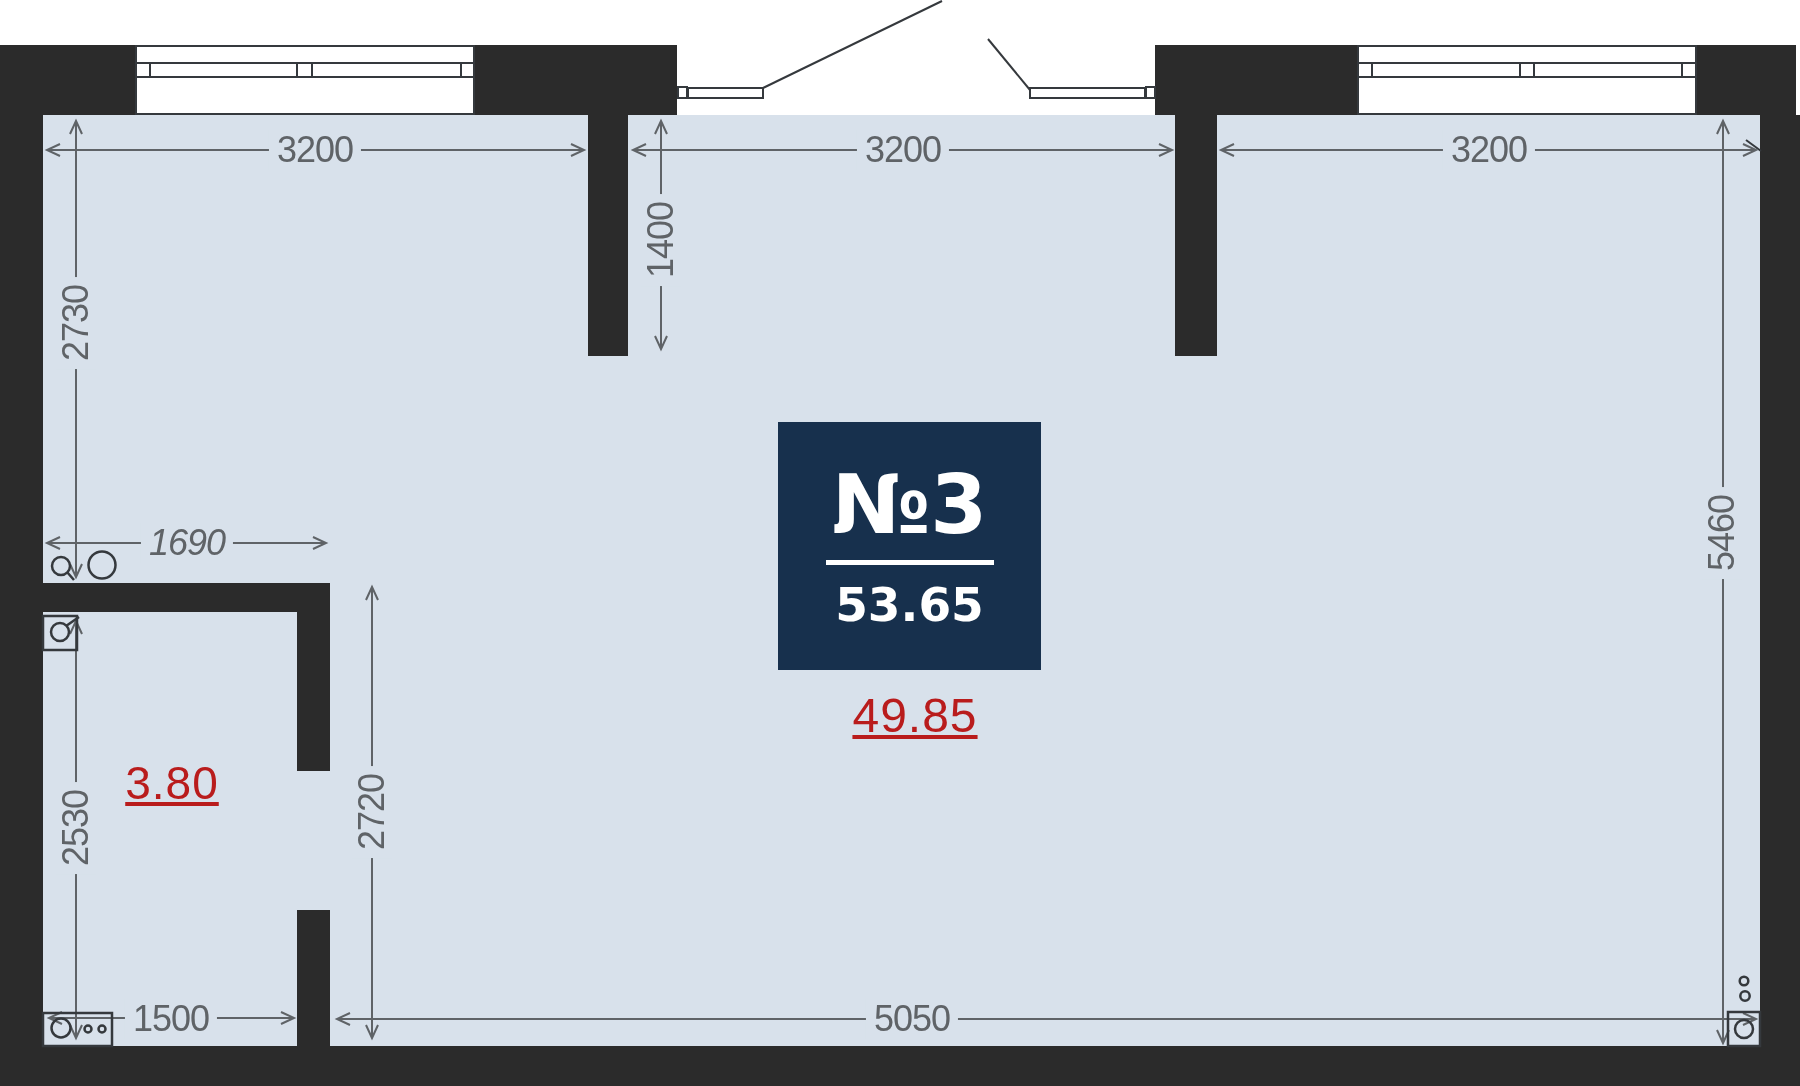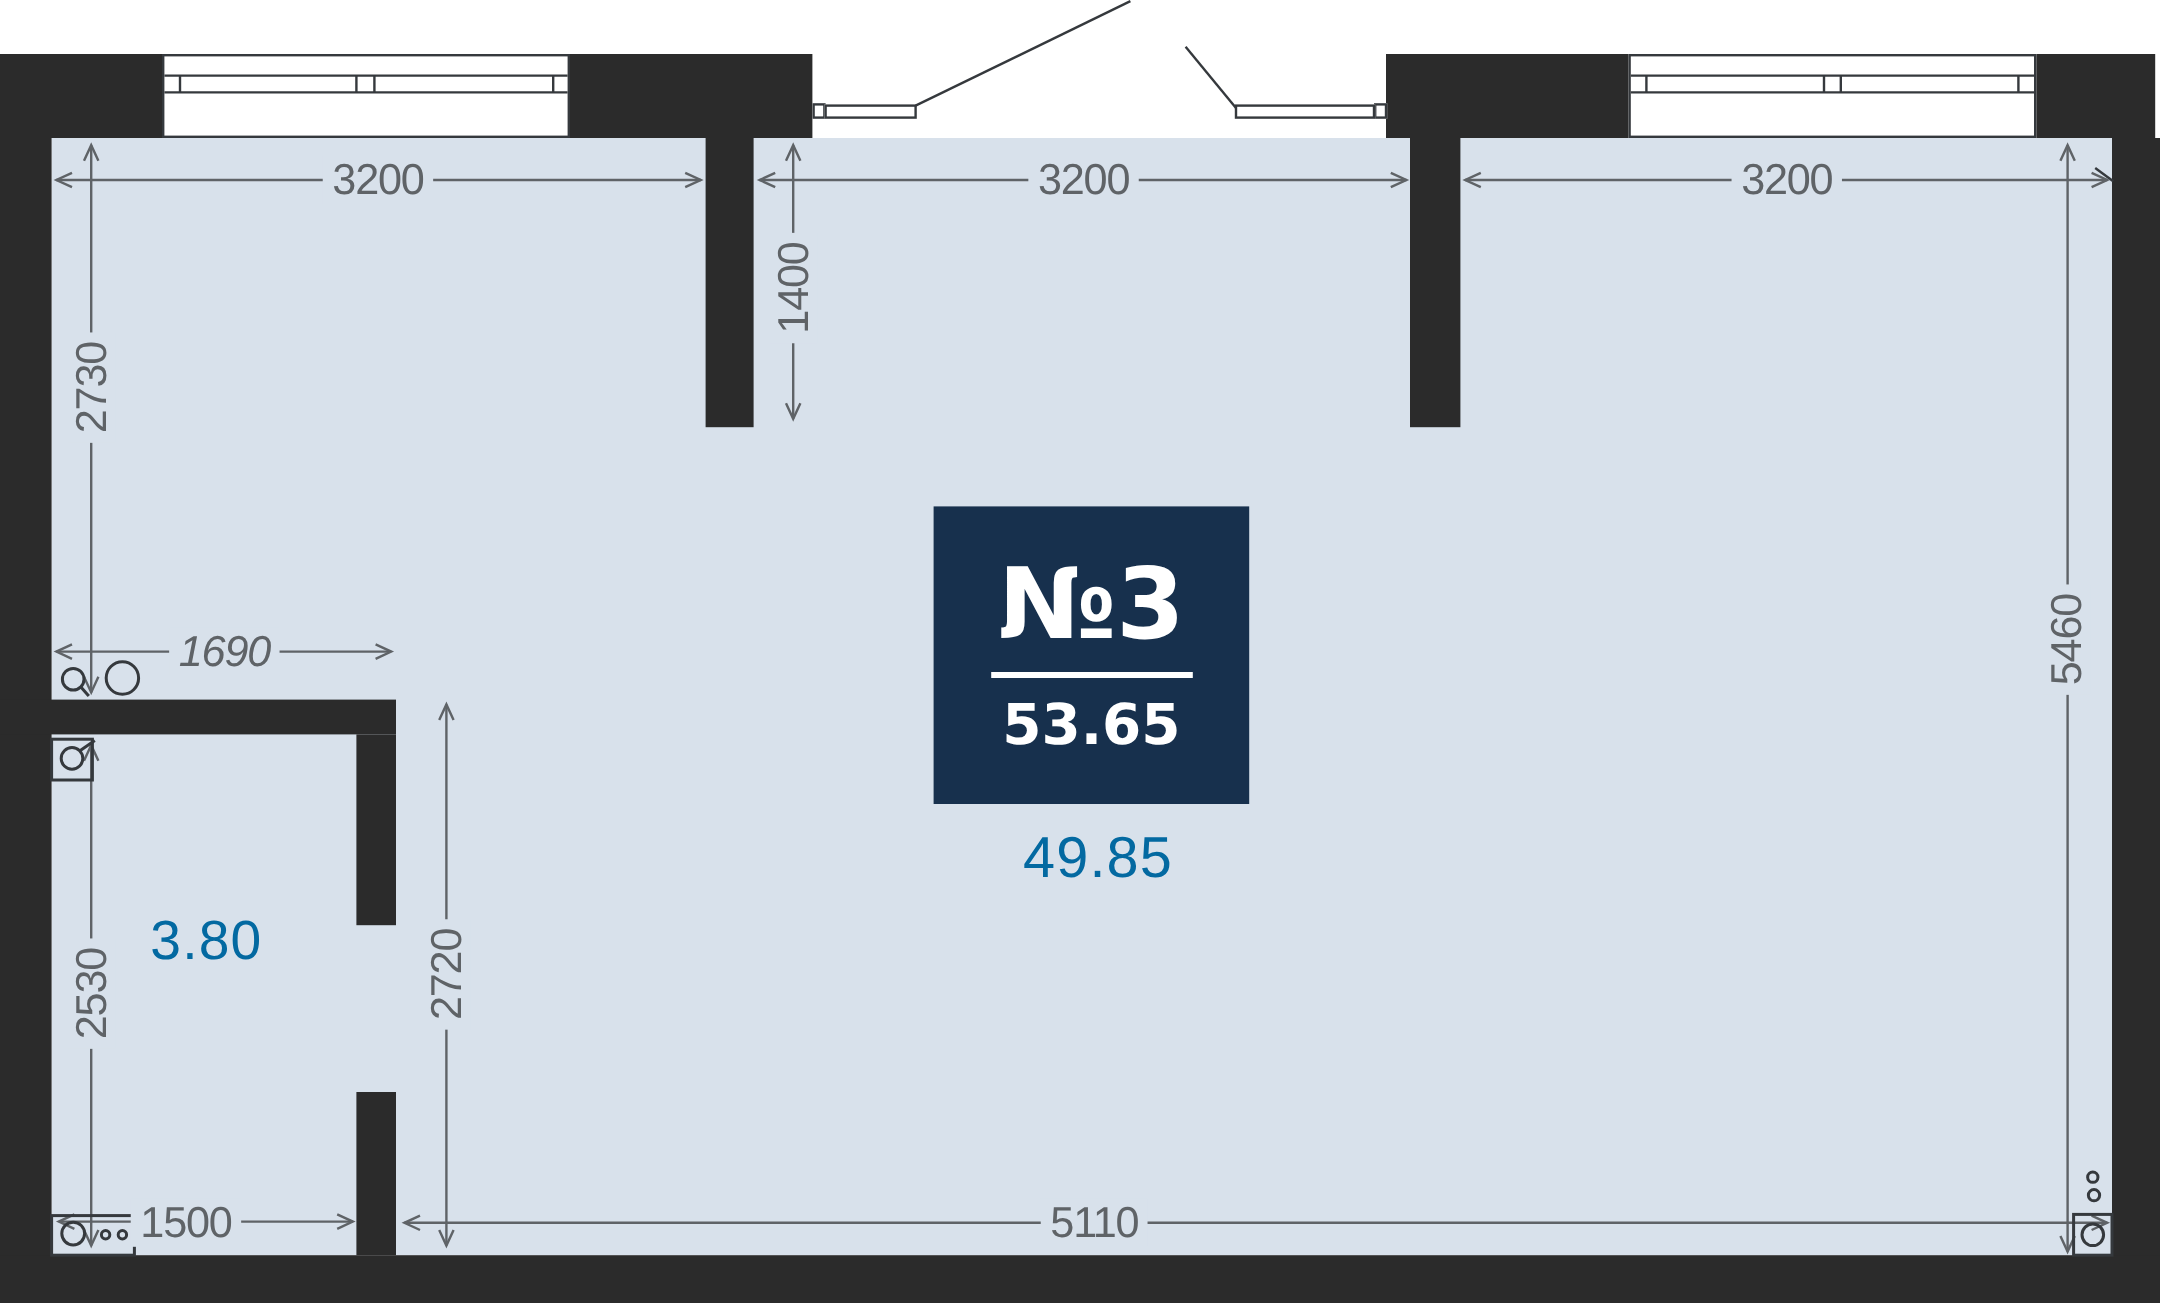--- a/index.html
+++ b/index.html
@@ -14,8 +14,8 @@
             background:#d8e1eb;padding:2px 8px;white-space:nowrap;
             transform:translate(-50%,-50%);}
   .dimlabel.rot{transform:translate(-50%,-50%) rotate(-90deg);}
-  .arealabel{color:#0369a1;font-size:48px;font-weight:300;line-height:1;
-             letter-spacing:1px;transform:translate(-50%,-50%);white-space:nowrap;}
+  .arealabel{color:#b91c1c;font-size:48px;font-weight:300;line-height:1;
+             letter-spacing:1px;transform:translate(-50%,-50%);white-space:nowrap;text-decoration:underline;}
   #badge{display:flex;flex-direction:column;align-items:center;justify-content:center;
          background:#17304d;color:#ffffff;}
   #badge .num{font-family:"DejaVu Sans", sans-serif;font-weight:700;font-size:82px;line-height:1;}

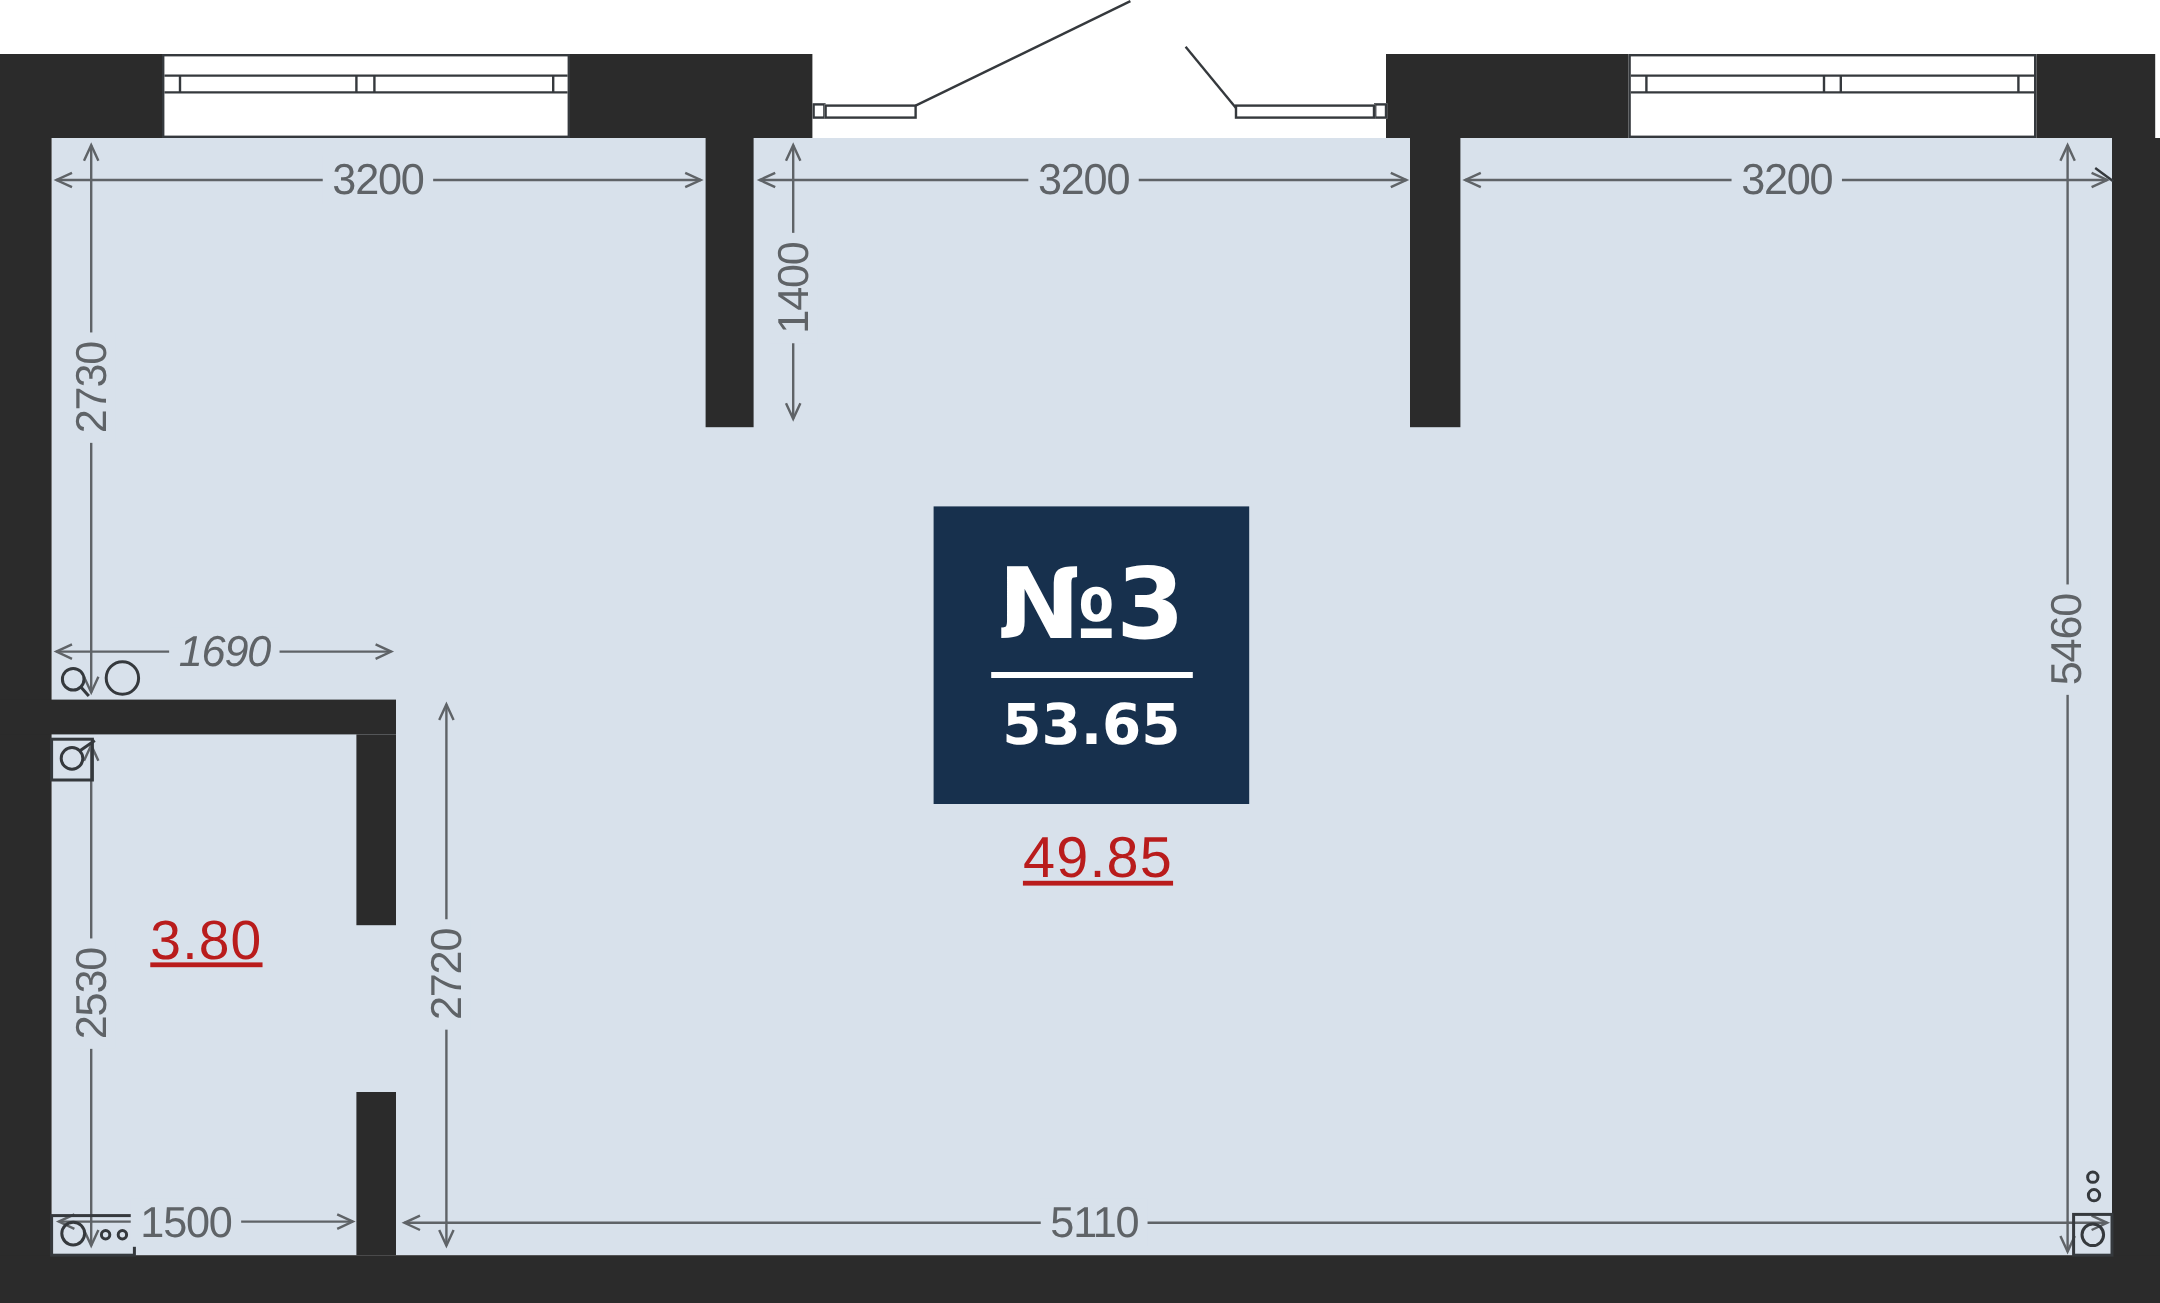--- a/index.html
+++ b/index.html
@@ -132,7 +132,7 @@
   <div class="abs dimlabel" style="left:187px;top:543px;font-style:italic;">1690</div>
   <div class="abs dimlabel rot" style="left:76px;top:828px;">2530</div>
   <div class="abs dimlabel rot" style="left:372px;top:812px;">2720</div>
-  <div class="abs dimlabel" style="left:155px;top:1019px;">1500</div>
+  <div class="abs dimlabel" style="left:171px;top:1019px;">1500</div>
   <div class="abs dimlabel" style="left:912px;top:1019px;">5110</div>
   <div class="abs dimlabel rot" style="left:1722px;top:533px;">5460</div>
 

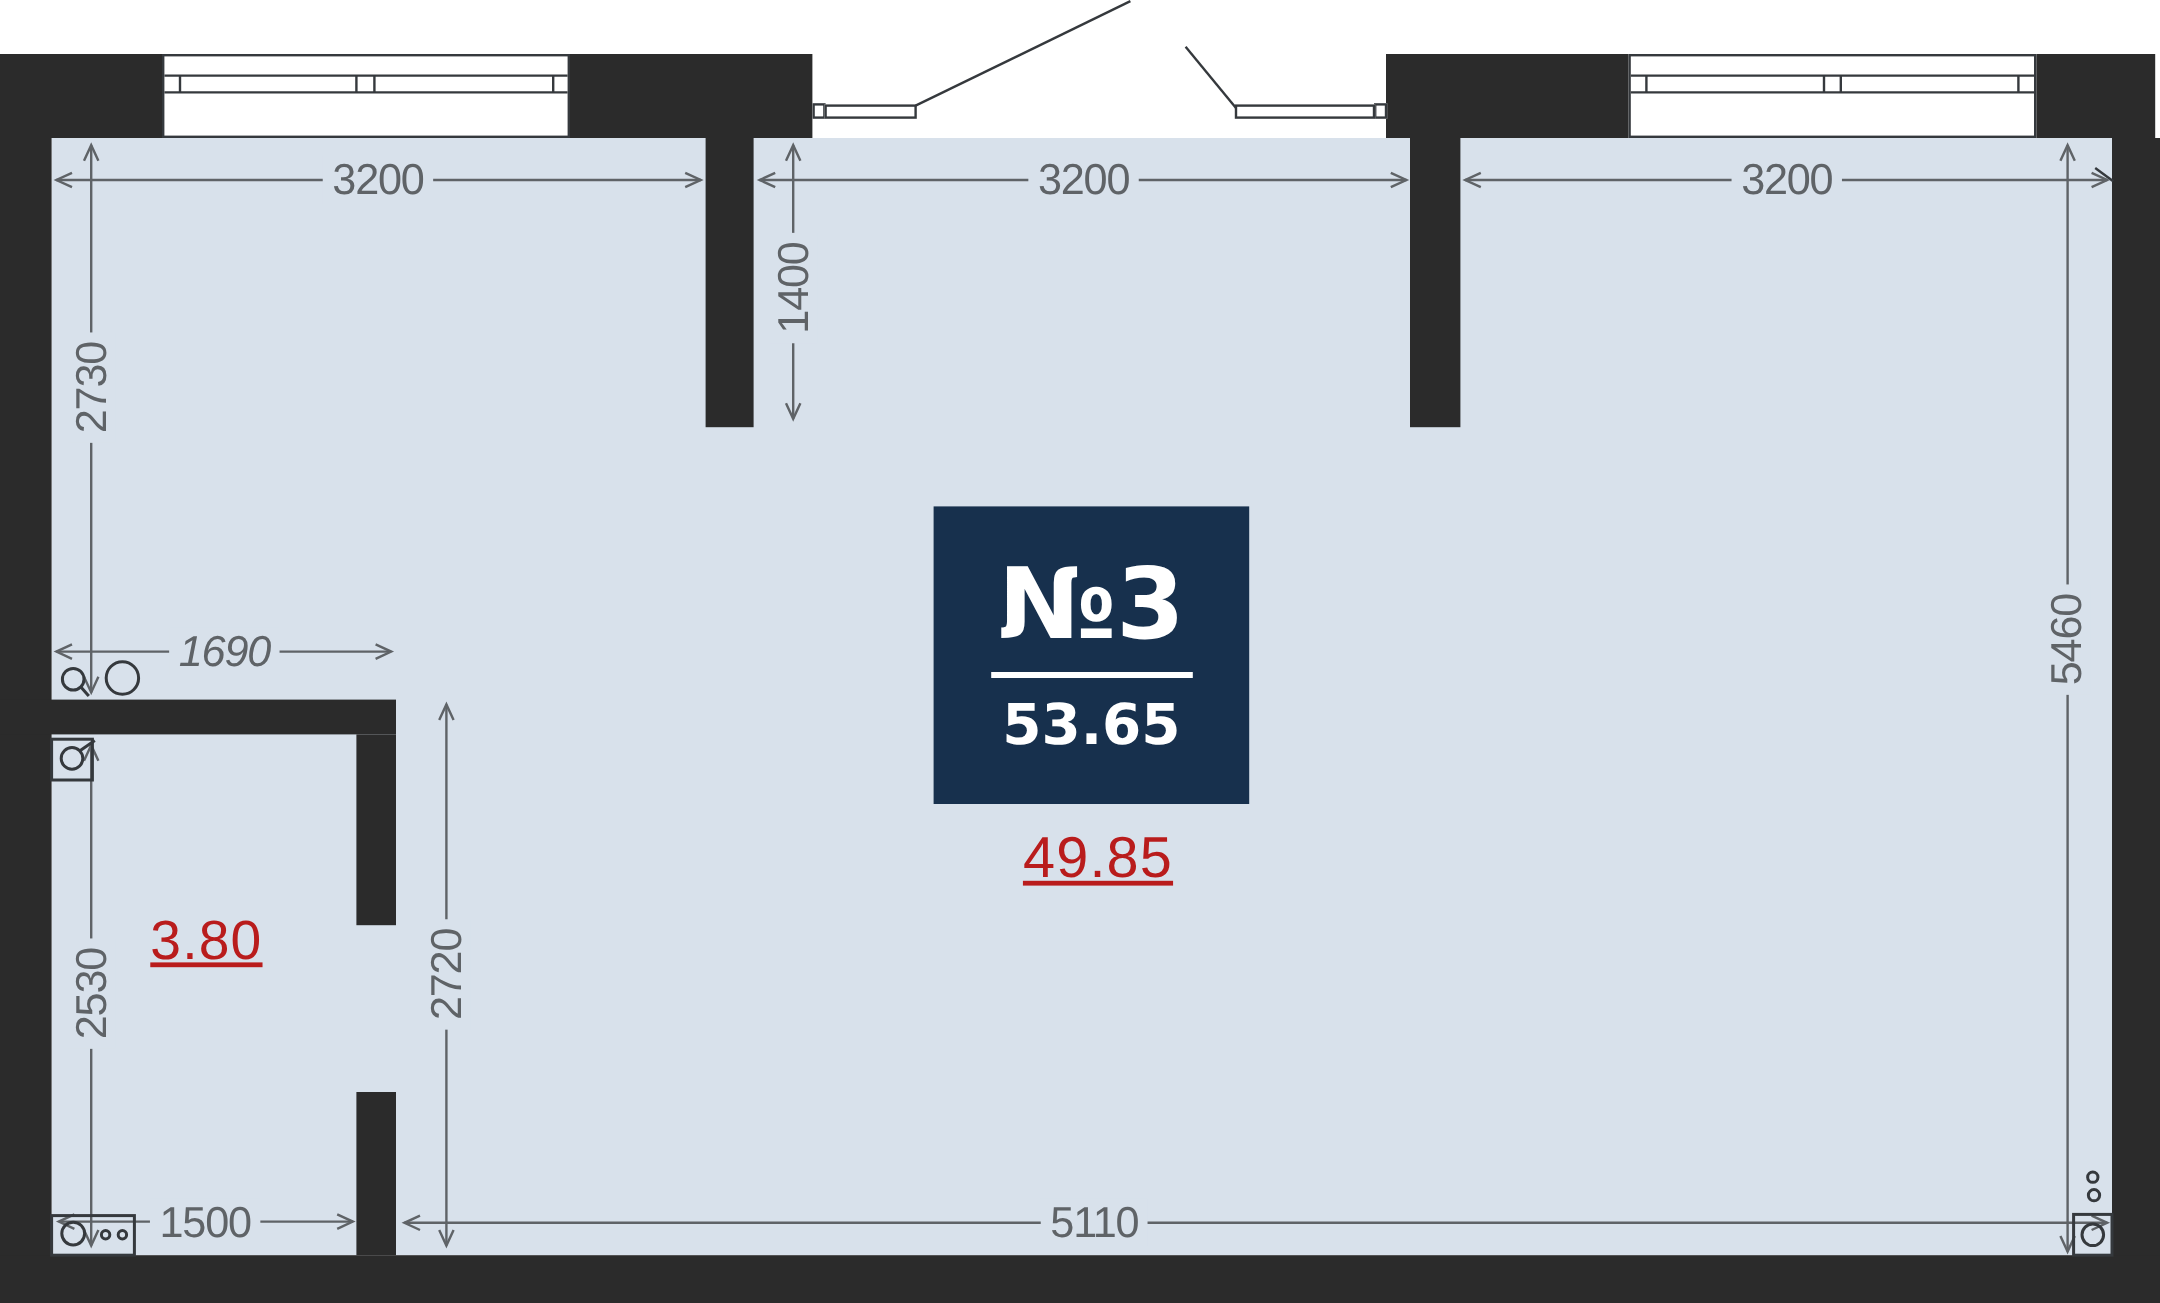--- a/index.html
+++ b/index.html
@@ -133,7 +133,7 @@
   <div class="abs dimlabel rot" style="left:76px;top:828px;">2530</div>
   <div class="abs dimlabel rot" style="left:372px;top:812px;">2720</div>
   <div class="abs dimlabel" style="left:171px;top:1019px;">1500</div>
-  <div class="abs dimlabel" style="left:912px;top:1019px;">5110</div>
+  <div class="abs dimlabel" style="left:912px;top:1019px;">5050</div>
   <div class="abs dimlabel rot" style="left:1722px;top:533px;">5460</div>
 
   <div id="badge" class="abs" style="left:778px;top:422px;width:263px;height:248px;">

